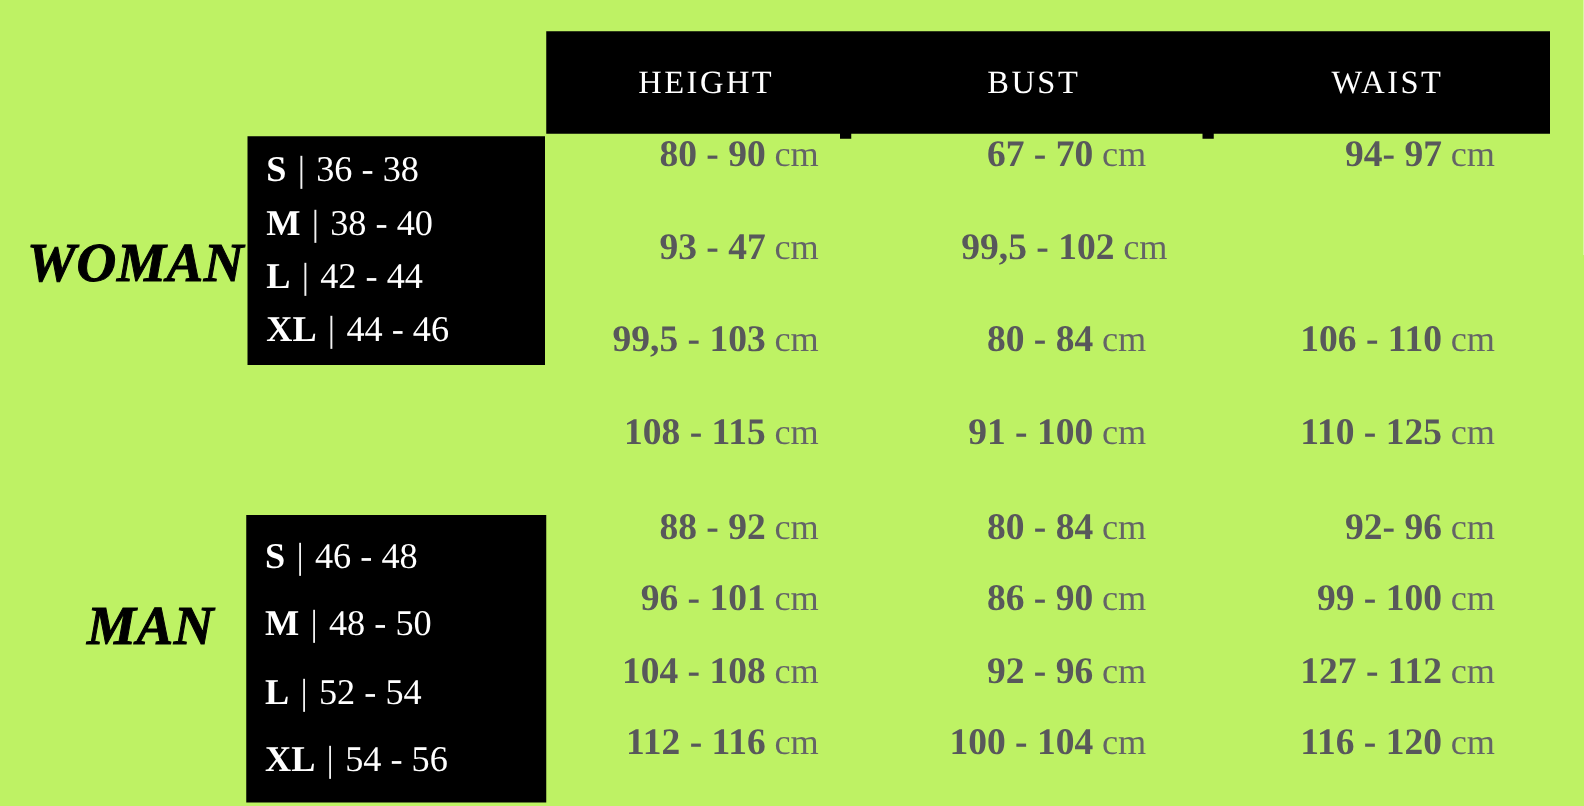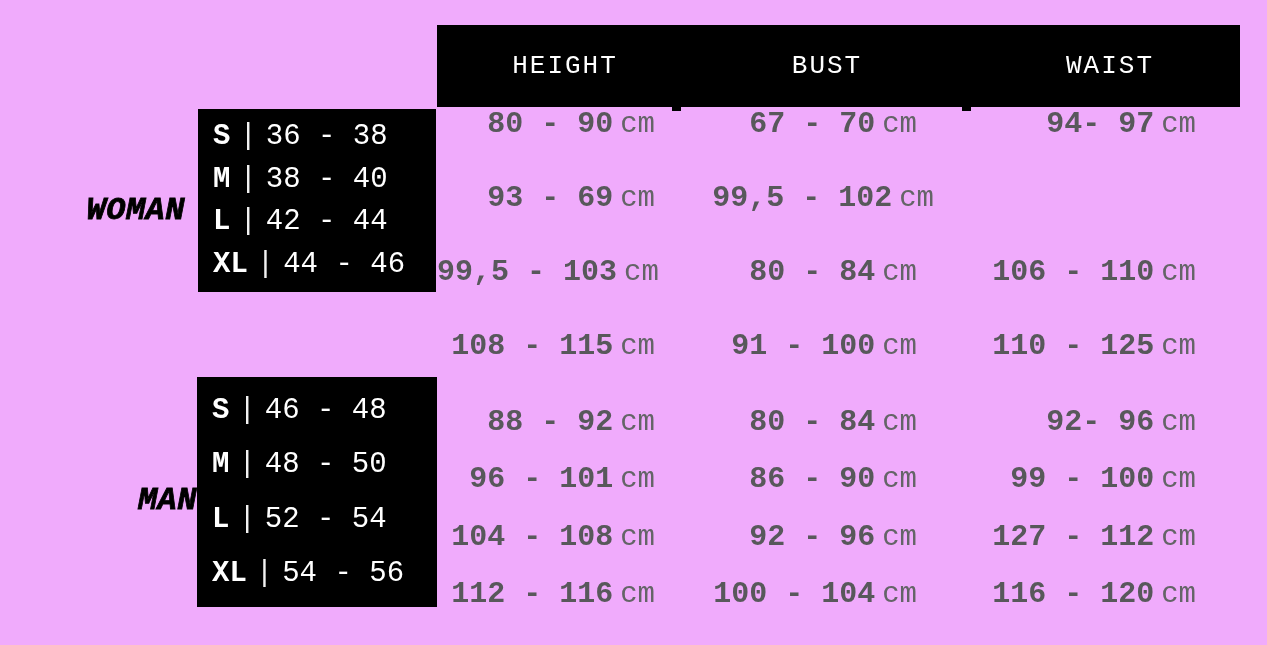--- a/index.html
+++ b/index.html
@@ -4,8 +4,8 @@
 <style>
   html,body{margin:0;padding:0;background:#ffffff;}
   #stage{
-    position:relative;width:1267px;height:645px;background:#f0abfc;overflow:hidden;
-    font-family:Liberation Mono, monospace;
+    position:relative;width:1267px;height:645px;background:#bef264;overflow:hidden;
+    font-family:Liberation Serif, serif;
   }
   
   .header-bar{position:absolute;left:437px;top:25px;width:803px;height:82px;background:#000000;}

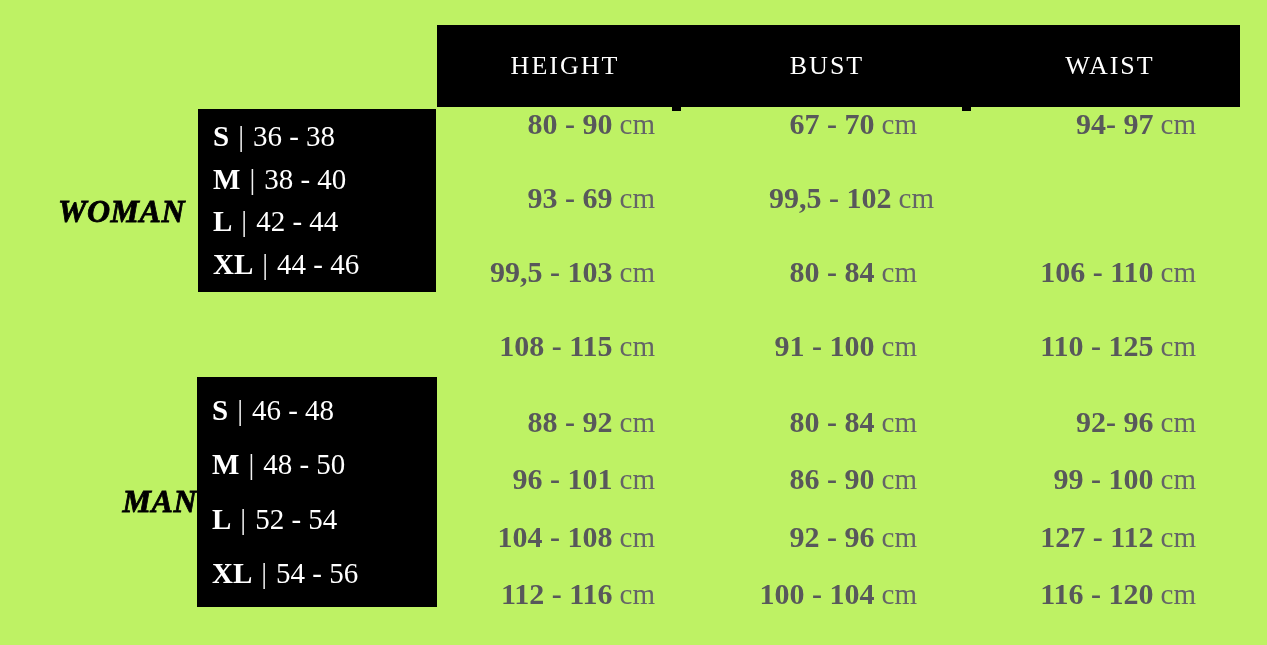--- a/index.html
+++ b/index.html
@@ -19,8 +19,8 @@
 
   
   .section-label{
-    position:absolute;left:0;width:185px;text-align:right;
-    color:#000000;font-size:32px;font-weight:900;font-style:italic;
+    position:absolute;left:16px;width:185px;text-align:center;
+    color:#000000;font-size:44px;font-weight:900;font-style:italic;
     letter-spacing:0.5px;line-height:36px;-webkit-text-stroke:0.8px #000;
     white-space:nowrap;
   }

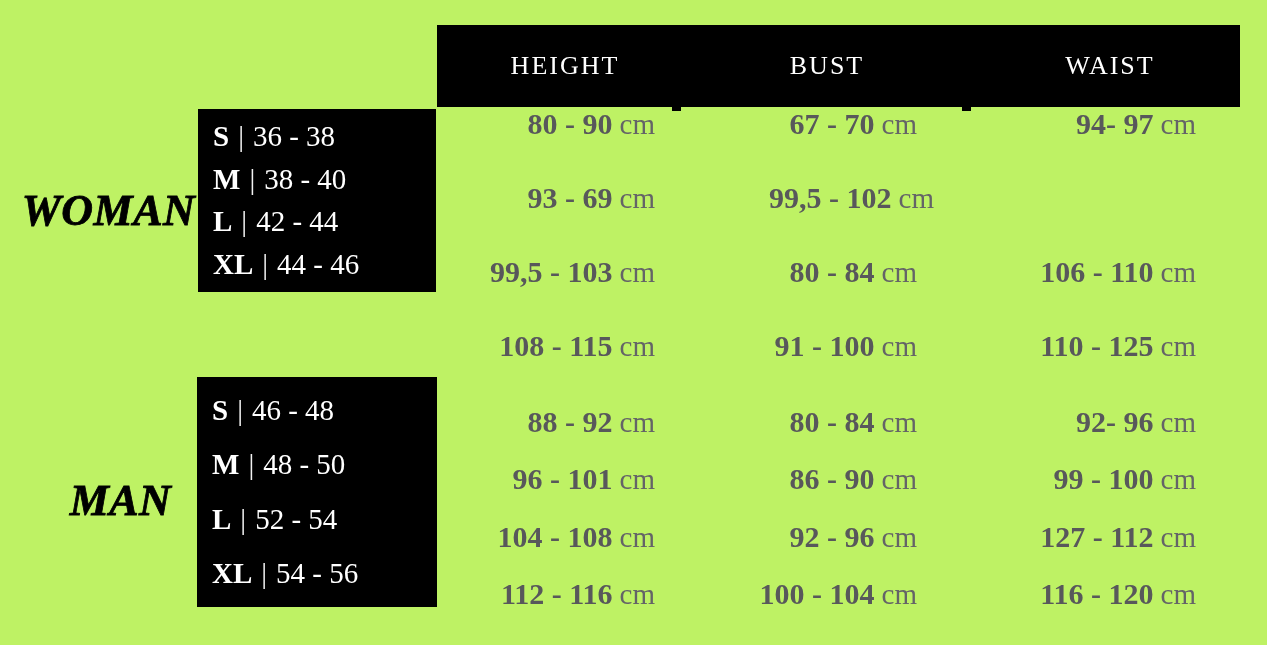--- a/index.html
+++ b/index.html
@@ -91,7 +91,7 @@
       <span class="cell c3"><span class="range">94- 97</span><span class="unit">cm</span></span>
     </div>
     <div class="vrow">
-      <span class="cell c1"><span class="range">93 - 69</span><span class="unit">cm</span></span>
+      <span class="cell c1"><span class="range">93 - 47</span><span class="unit">cm</span></span>
       <span class="cell c3"><span class="range">99,5 - 102</span><span class="unit">cm</span></span>
     </div>
     <div class="vrow">

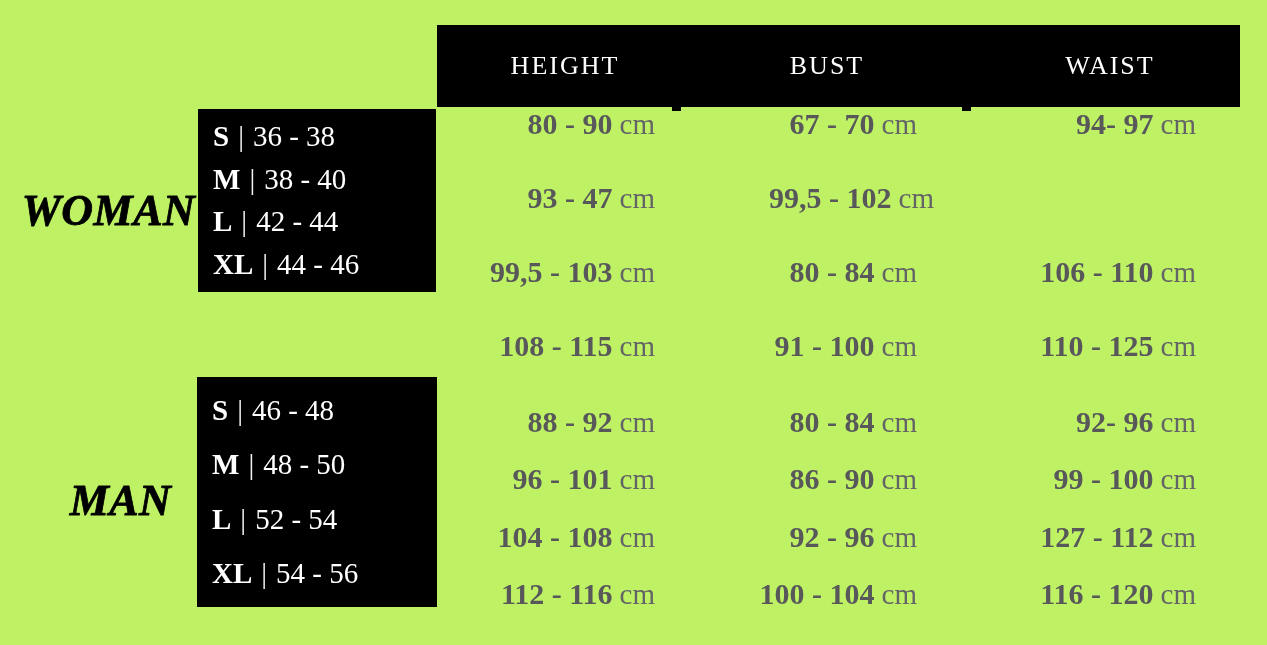--- a/index.html
+++ b/index.html
@@ -34,7 +34,7 @@
     padding:6px 0 6px 15px;color:#ffffff;
   }
   .box-woman{left:198px;top:109px;width:238px;height:183px;}
-  .box-man{left:197px;top:377px;width:240px;height:230px;}
+  .box-man{left:197px;top:412px;width:240px;height:230px;}
   .size-row{font-size:29px;line-height:1;white-space:nowrap;}
   .size-letter{font-weight:700;}
   .size-sep{font-weight:400;margin:0 9px 0 9px;opacity:.95;}

